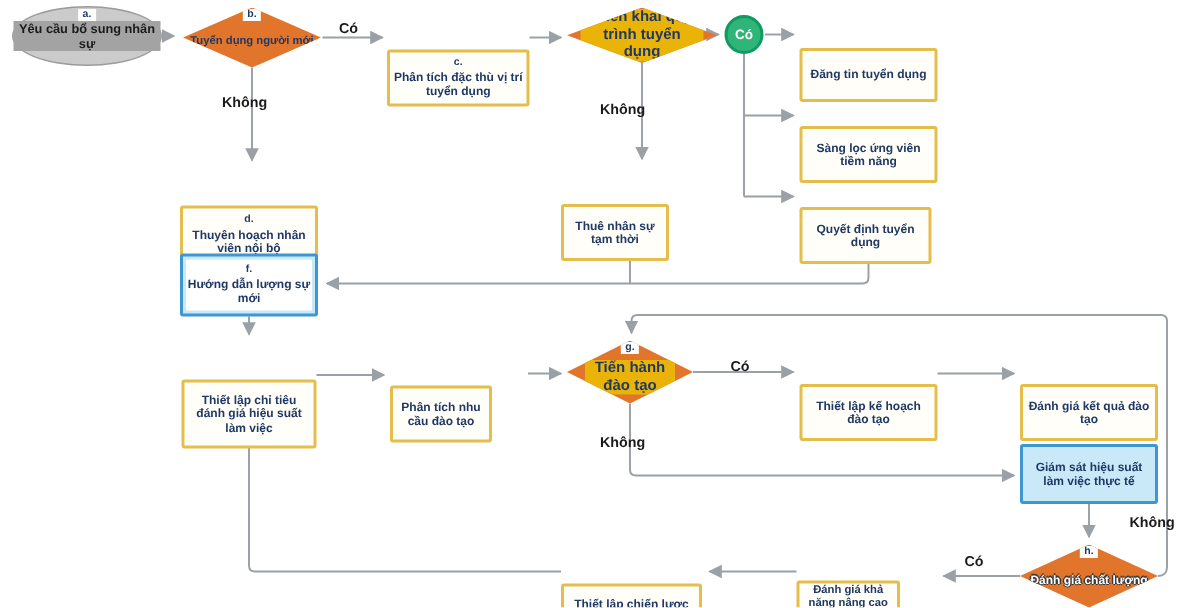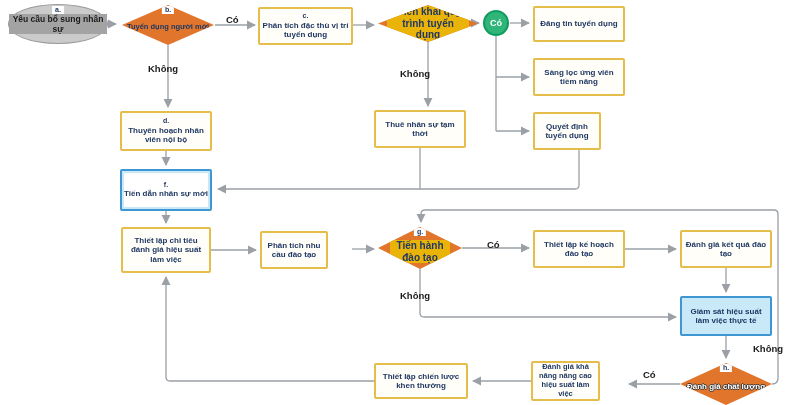--- a/index.html
+++ b/index.html
@@ -12,7 +12,7 @@
   .node{position:absolute;box-sizing:border-box;display:flex;flex-direction:column;
         align-items:center;justify-content:center;text-align:center;line-height:1.18;}
   .rect{border:2px solid var(--process_border);background:var(--process_fill);
-        border-radius:2px;font-size:8px;font-weight:bold;color:var(--text_dark);padding:1px 2px;}
+        border-radius:2px;font-size:8px;font-weight:bold;color:var(--text_dark);padding:1px 2px;margin-top:26px;}
   .tag-inline{font-size:7px;font-weight:bold;color:var(--text_dark);}
   .blue{border:2.5px solid var(--highlight_border);background:var(--highlight_fill);
         border-radius:2px;font-size:8px;font-weight:bold;color:var(--text_dark);padding:2px;}

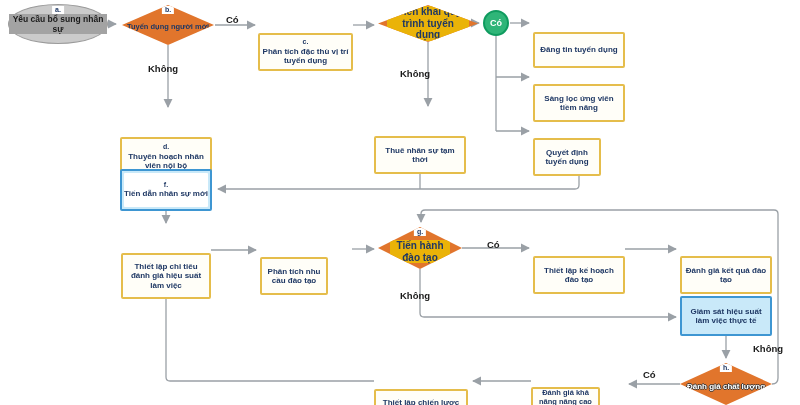--- a/index.html
+++ b/index.html
@@ -109,7 +109,7 @@
     <div>Thuyên hoạch nhân viên nội bộ</div>
   </div>
 
-  <div class="node rect" style="left:374px;top:110px;width:92px;height:38px">
+  <div class="node rect" style="left:374px;top:110px;width:72px;height:38px">
     <div>Thuê nhân sự tạm thời</div>
   </div>
 

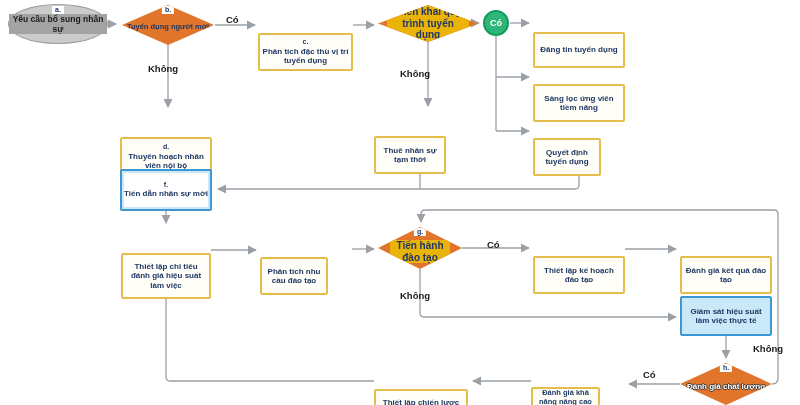--- a/index.html
+++ b/index.html
@@ -100,7 +100,7 @@
   <div class="node rect" style="left:533px;top:58px;width:92px;height:38px">
     <div>Sàng lọc ứng viên tiềm năng</div>
   </div>
-  <div class="node rect" style="left:533px;top:112px;width:68px;height:38px">
+  <div class="node rect" style="left:533px;top:112px;width:88px;height:38px">
     <div>Quyết định tuyển dụng</div>
   </div>
 

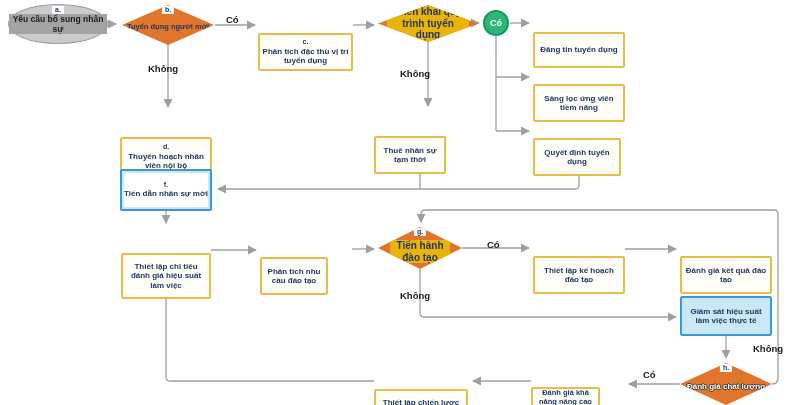--- a/index.html
+++ b/index.html
@@ -116,7 +116,7 @@
   <div class="node blue" style="left:120px;top:169px;width:92px;height:42px">
     <div class="inner">
       <div class="tag-inline">f.</div>
-      <div>Tiến dẫn nhân sự mới</div>
+      <div>Hướng dẫn lượng sự mới</div>
     </div>
   </div>
 

